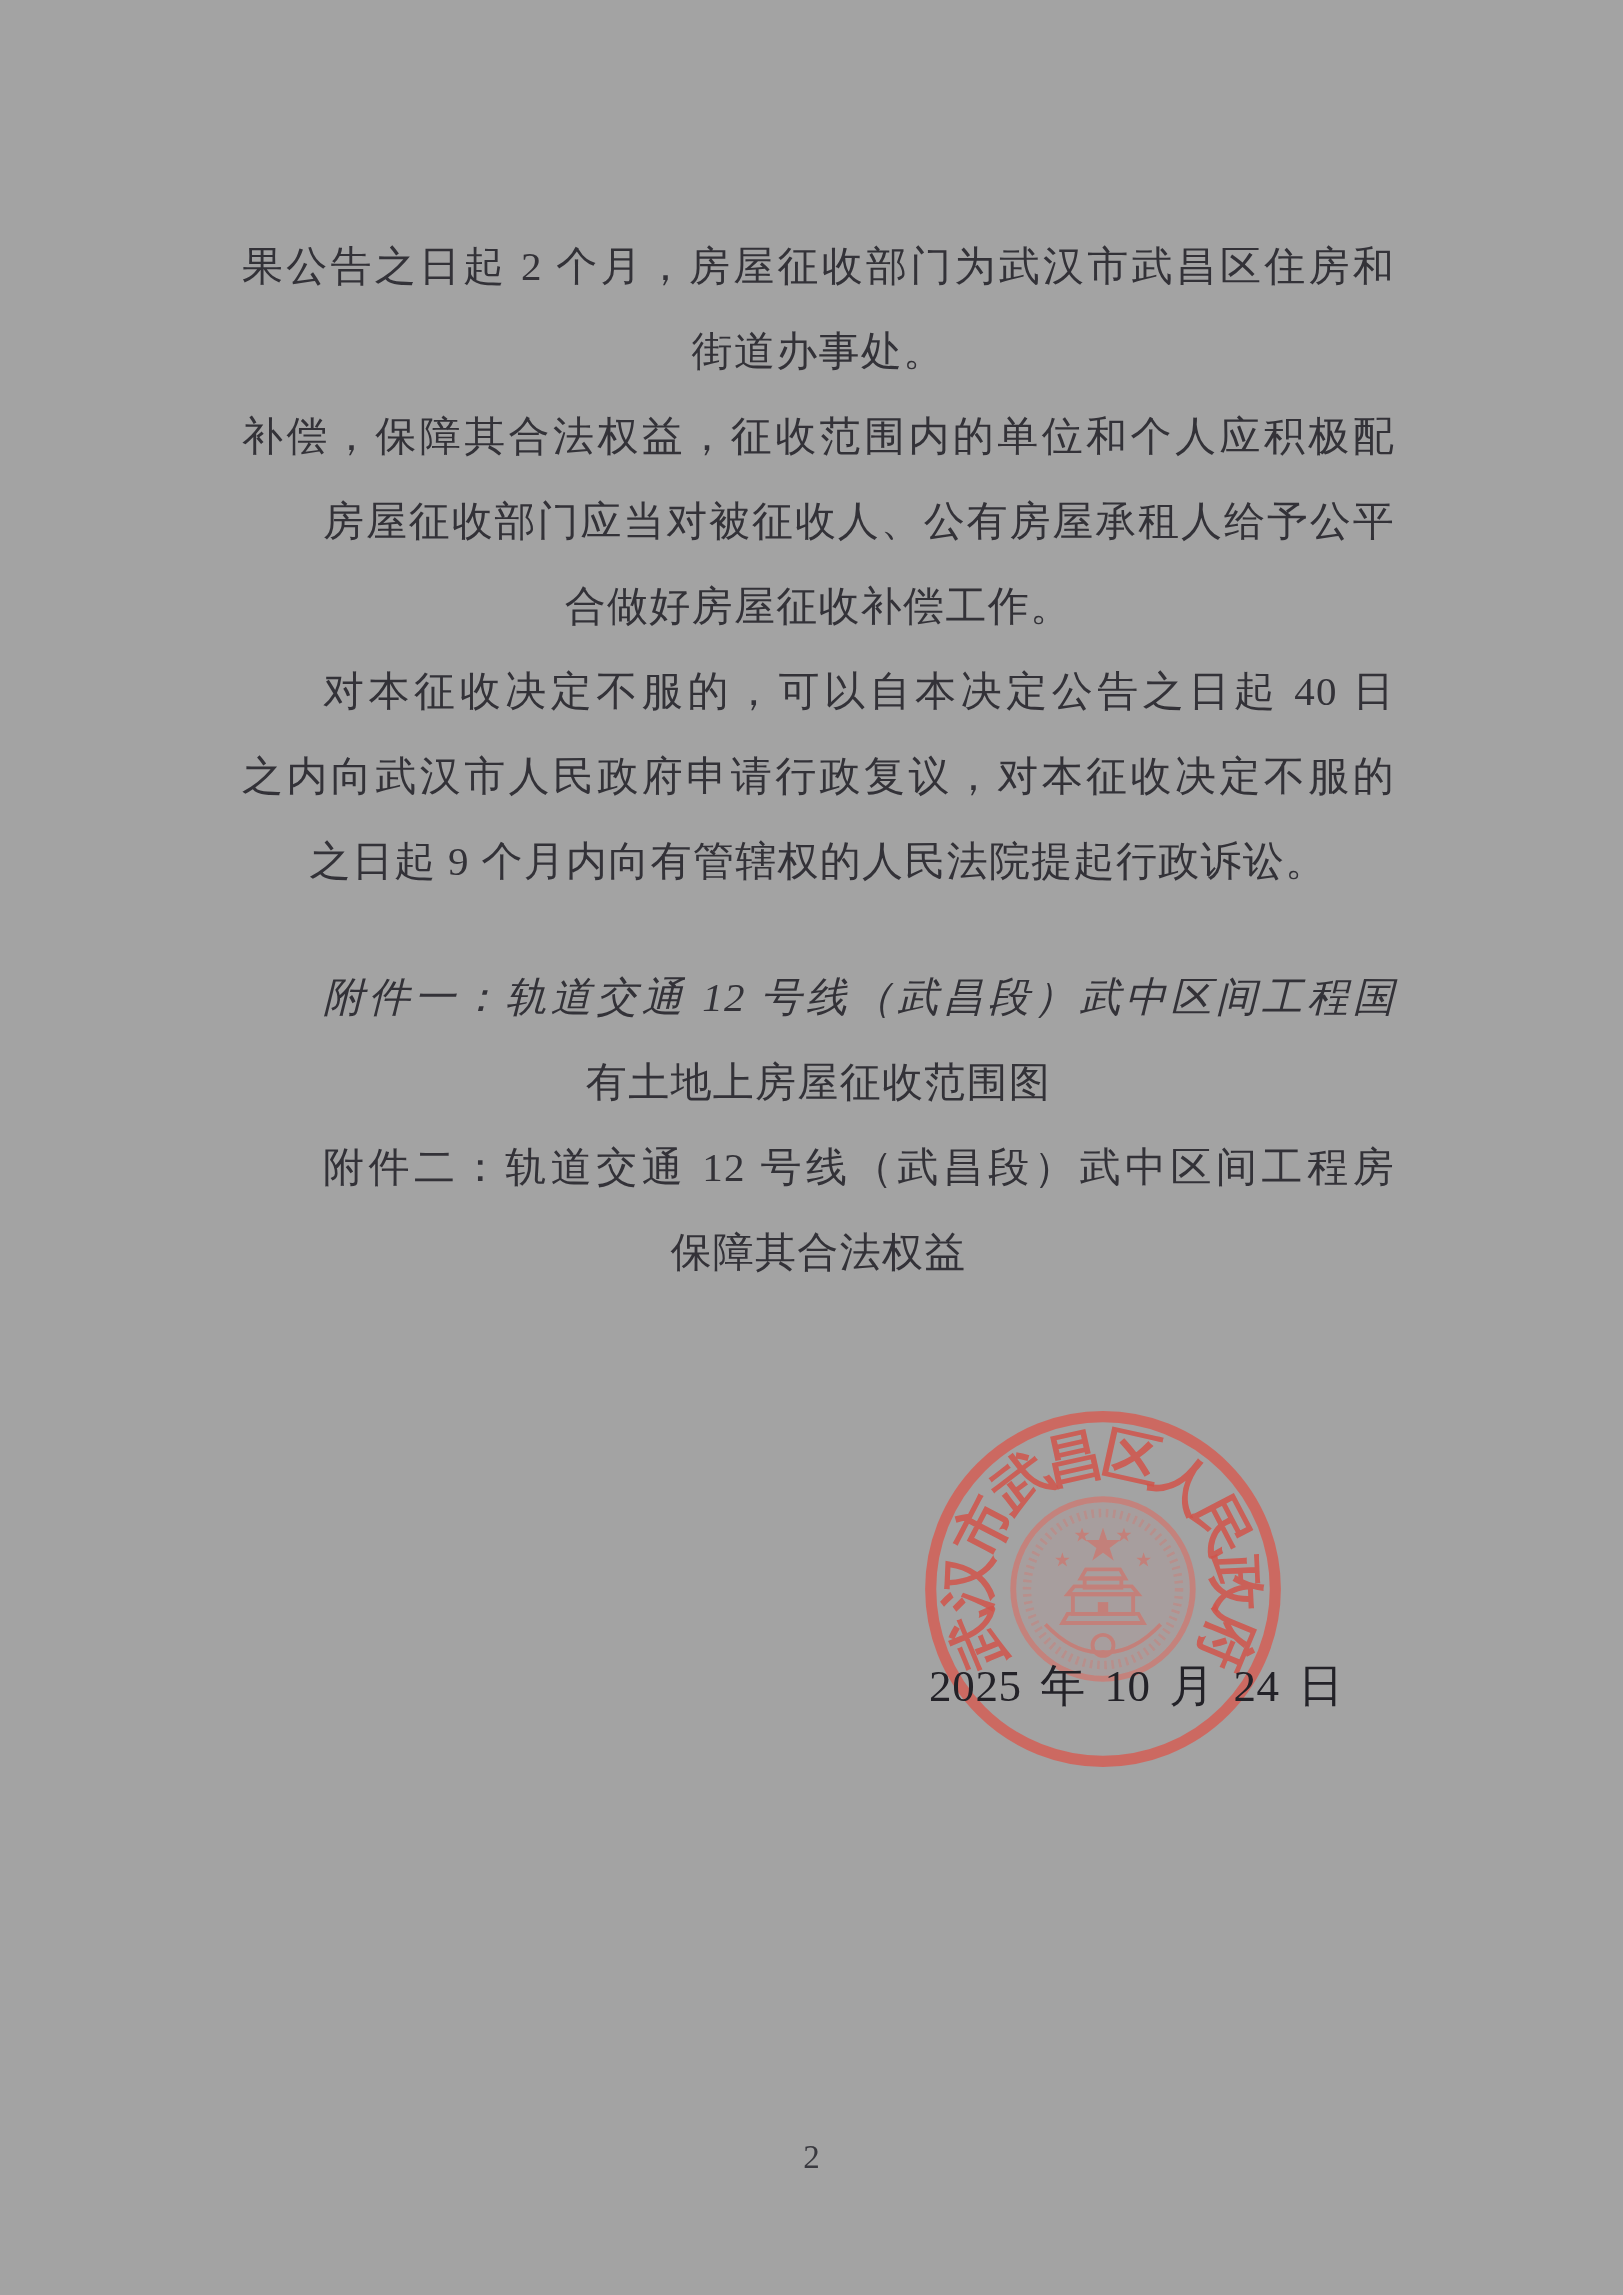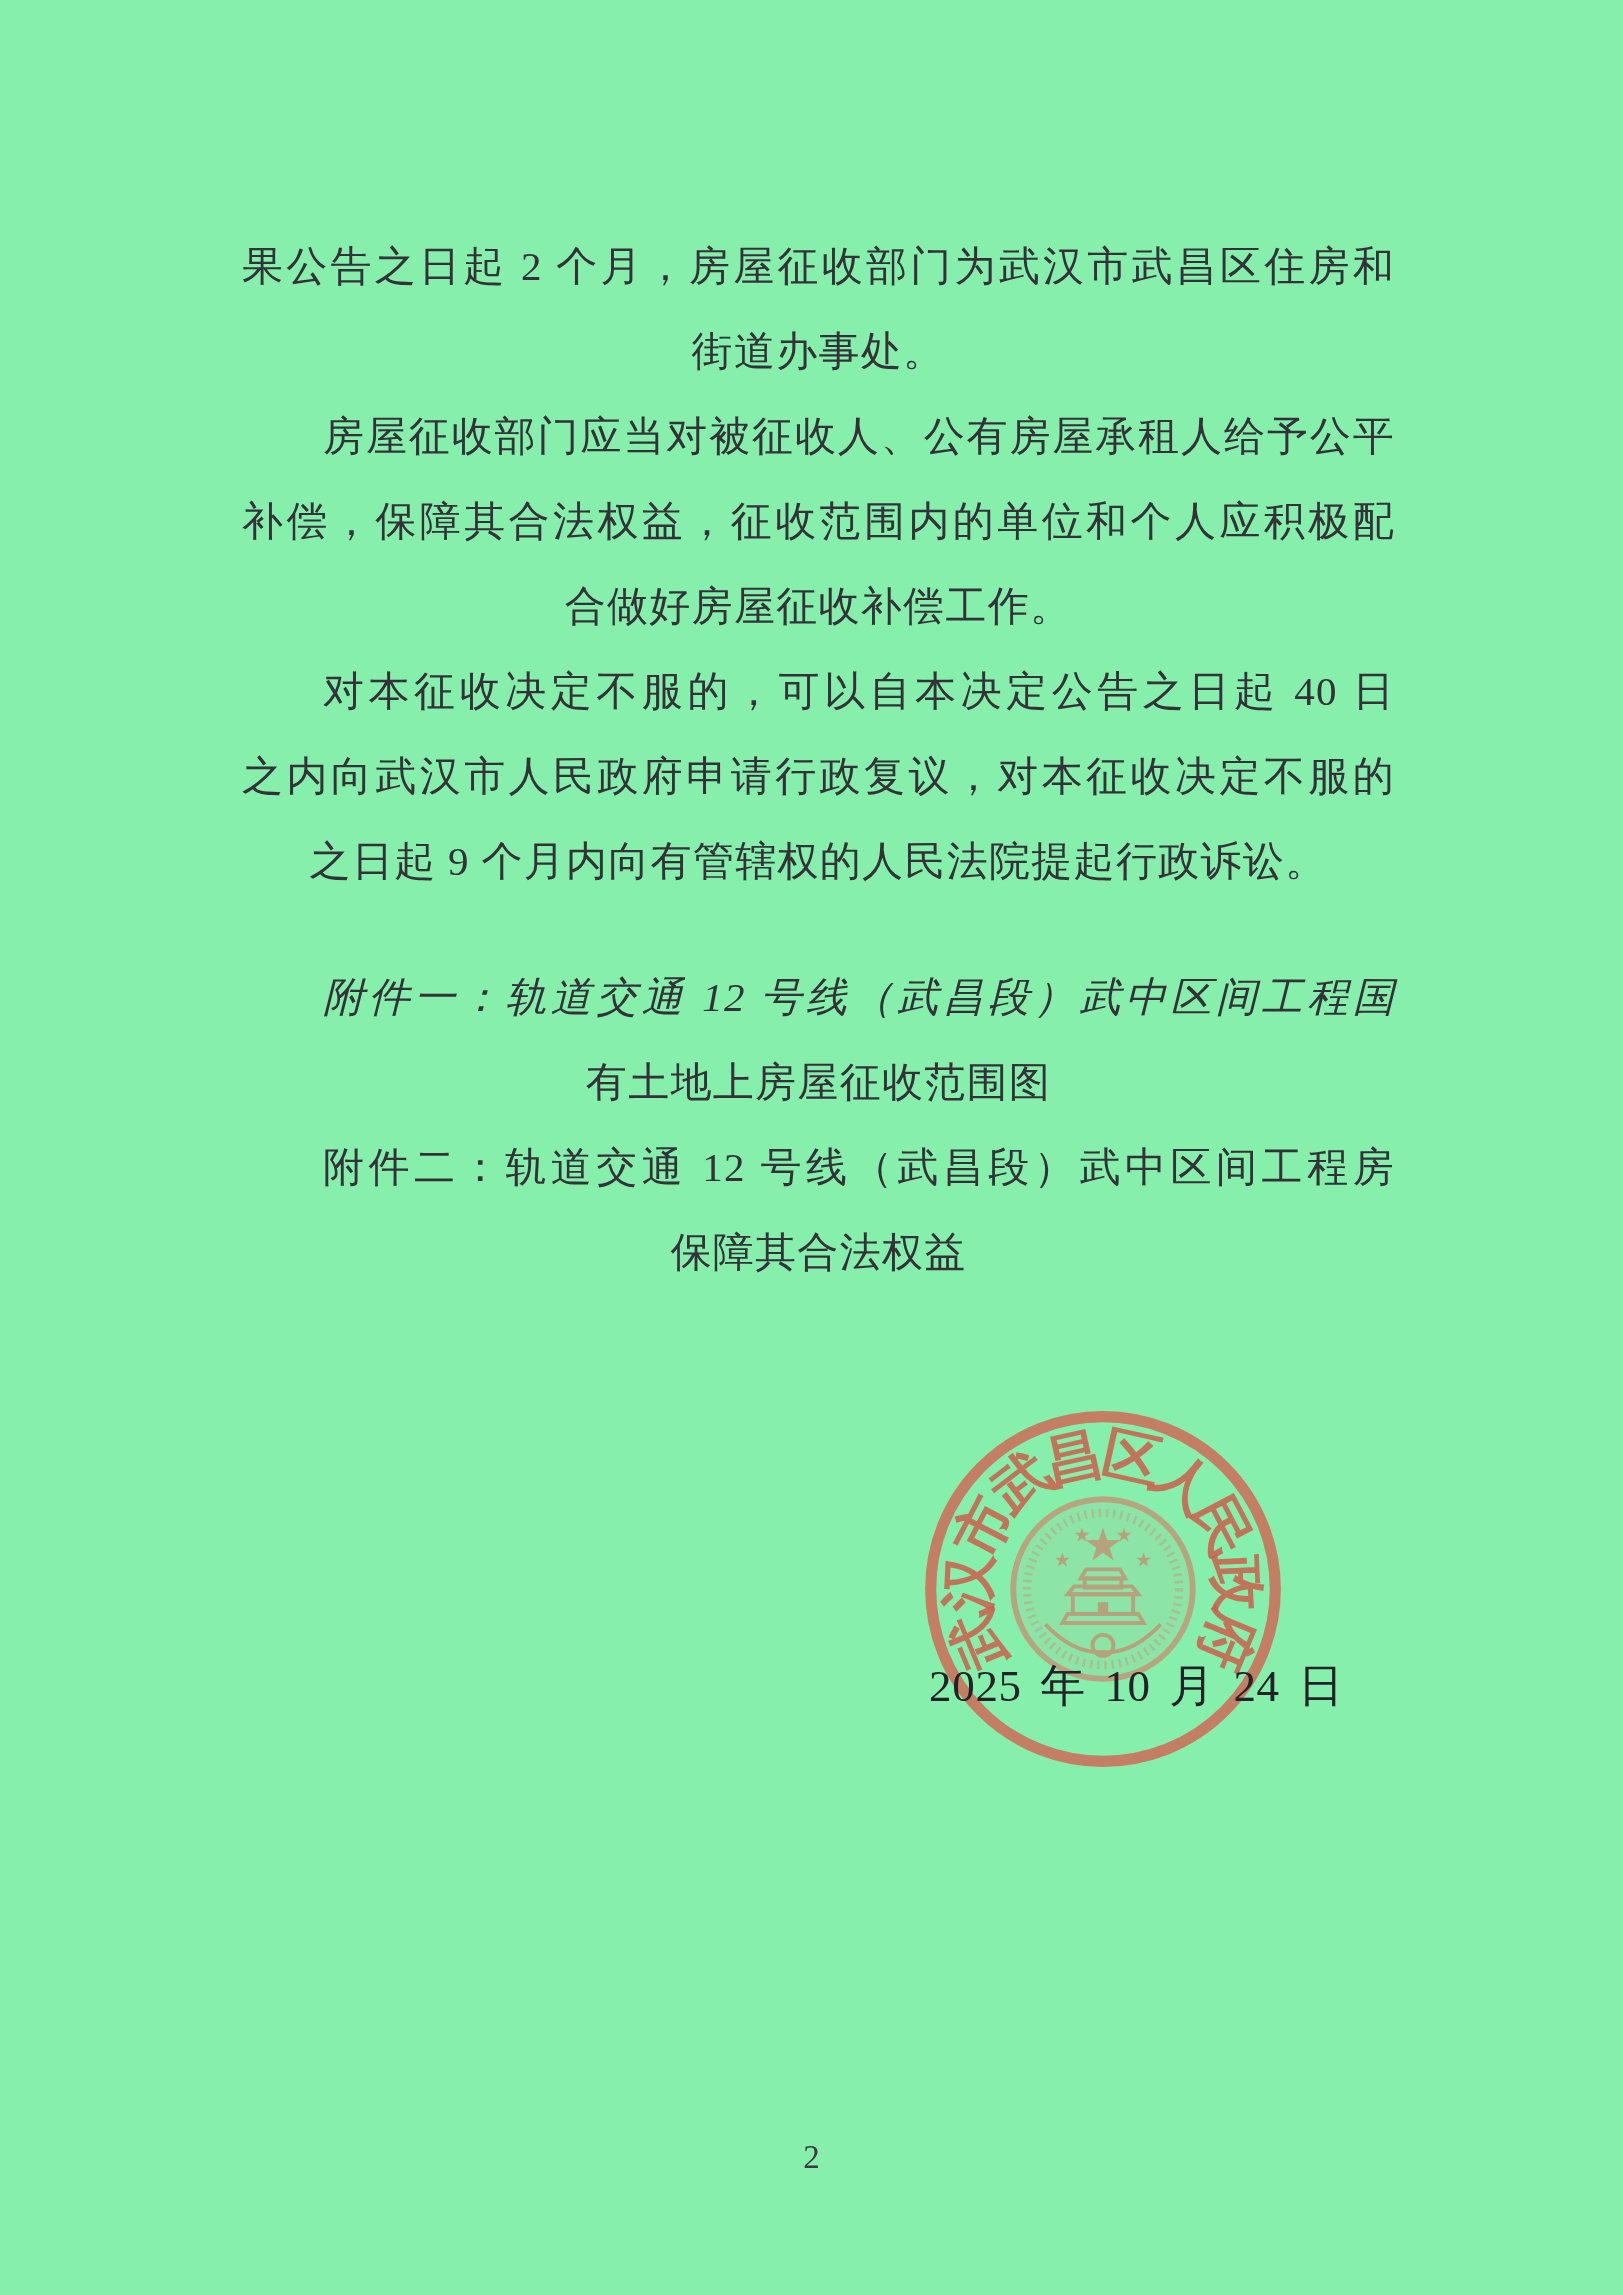--- a/index.html
+++ b/index.html
@@ -6,7 +6,7 @@
   .page{
     position:relative;
     width:1623px;height:2295px;
-    background:#86efac;
+    background:#a3a3a3;
     overflow:hidden;
     font-family:"Liberation Serif","DejaVu Serif",serif;
   }

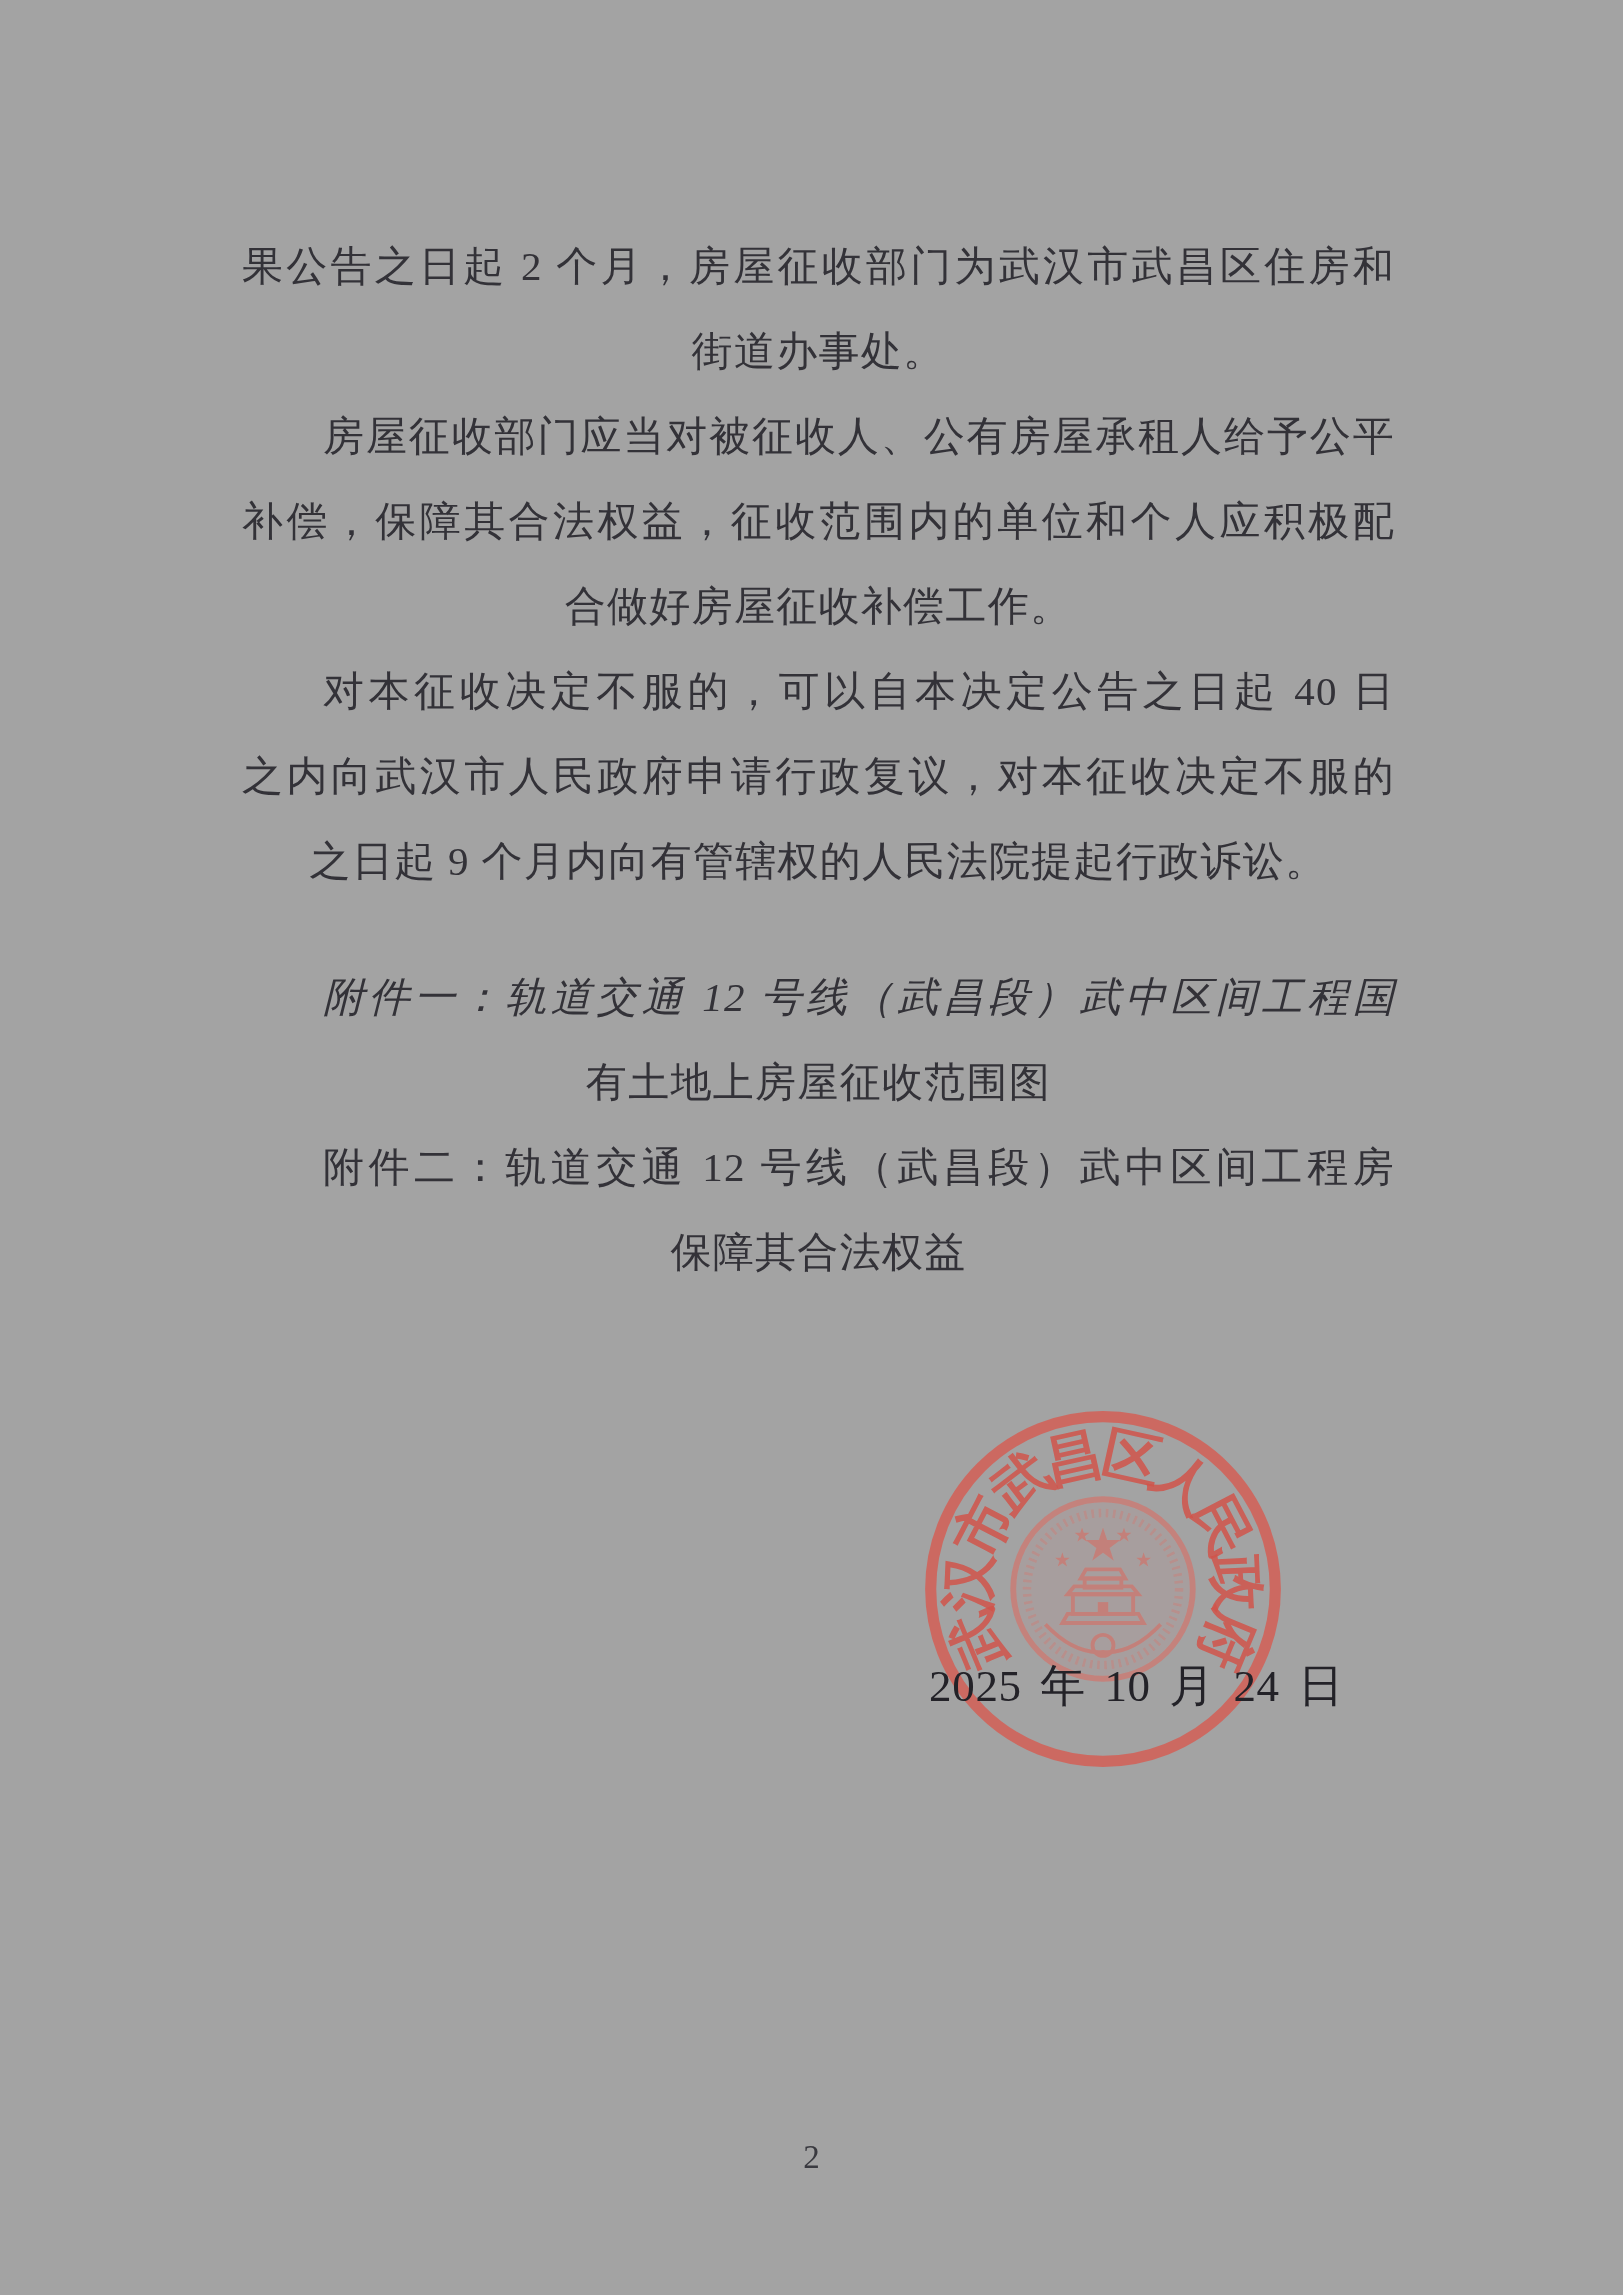--- a/index.html
+++ b/index.html
@@ -88,8 +88,8 @@
   <div class="body-text">
       <div class="line fill">果公告之日起 2 个月，房屋征收部门为武汉市武昌区住房和</div>
       <div class="line">街道办事处。</div>
+      <div class="line fill">补偿，保障其合法权益，征收范围内的单位和个人应积极配</div>
       <div class="line indent fill">房屋征收部门应当对被征收人、公有房屋承租人给予公平</div>
-      <div class="line fill">补偿，保障其合法权益，征收范围内的单位和个人应积极配</div>
       <div class="line">合做好房屋征收补偿工作。</div>
       <div class="line indent fill">对本征收决定不服的，可以自本决定公告之日起 40 日</div>
       <div class="line fill">之内向武汉市人民政府申请行政复议，对本征收决定不服的</div>

